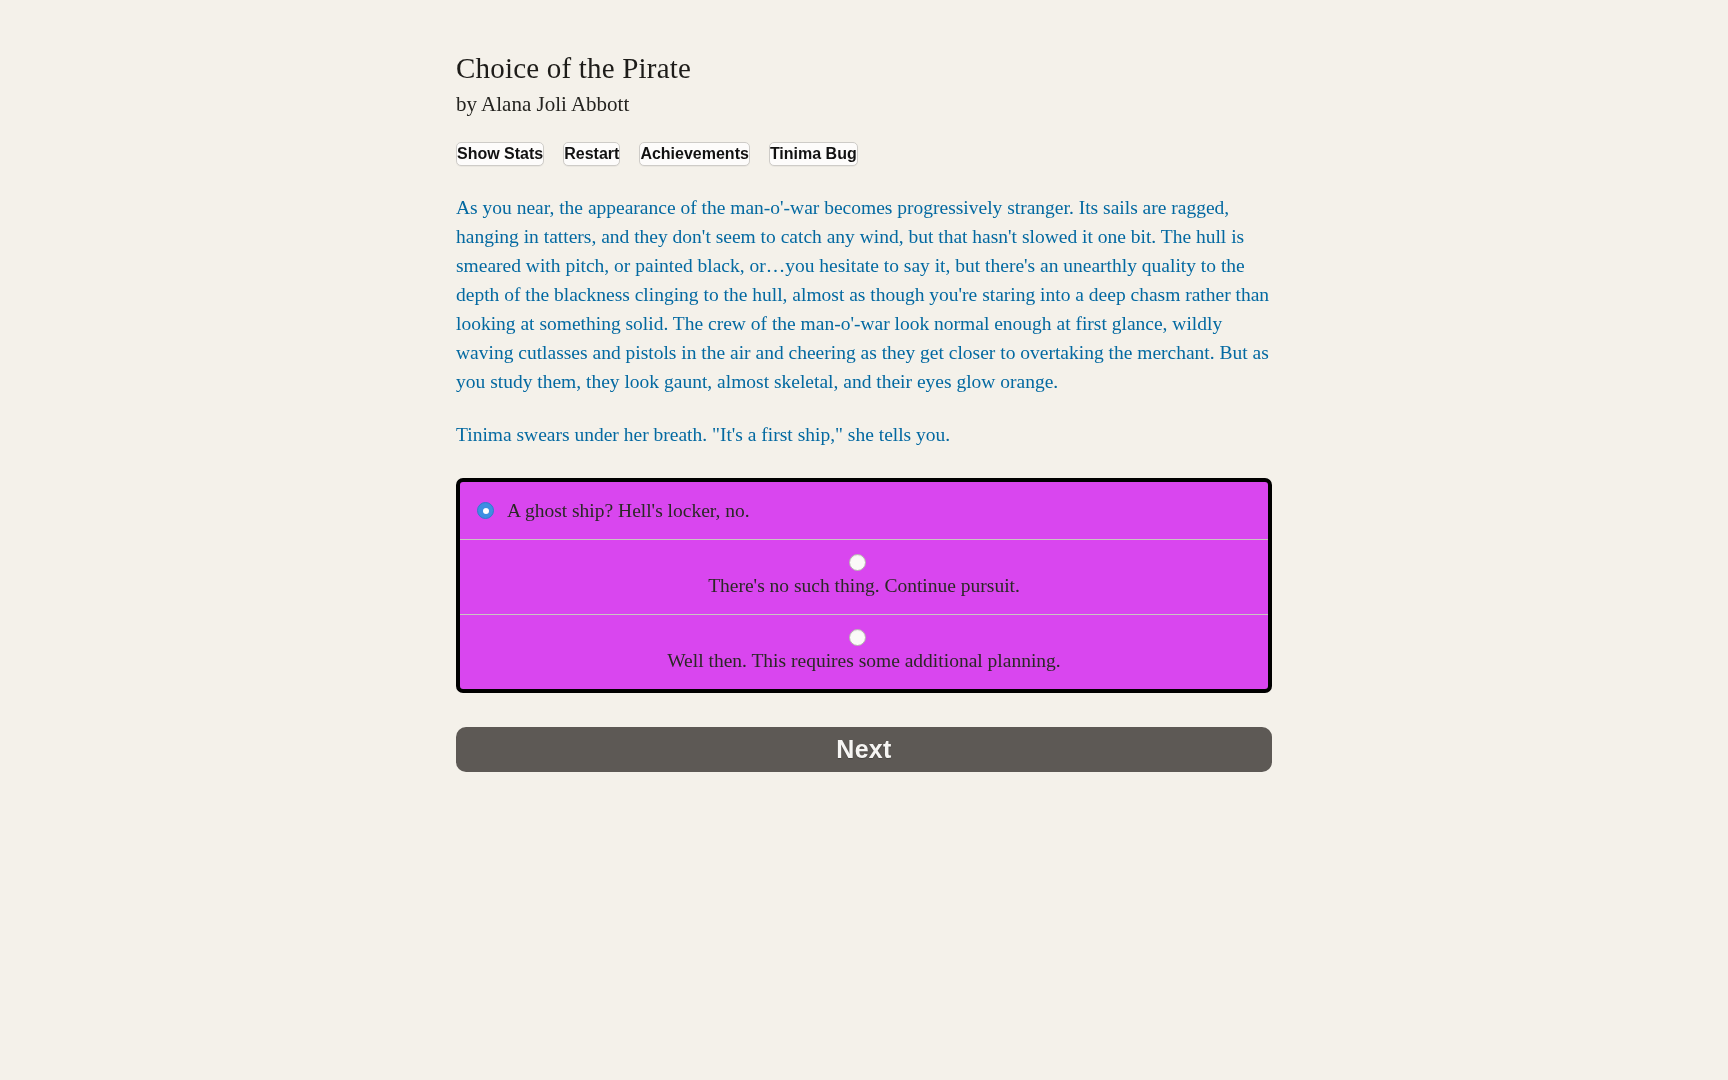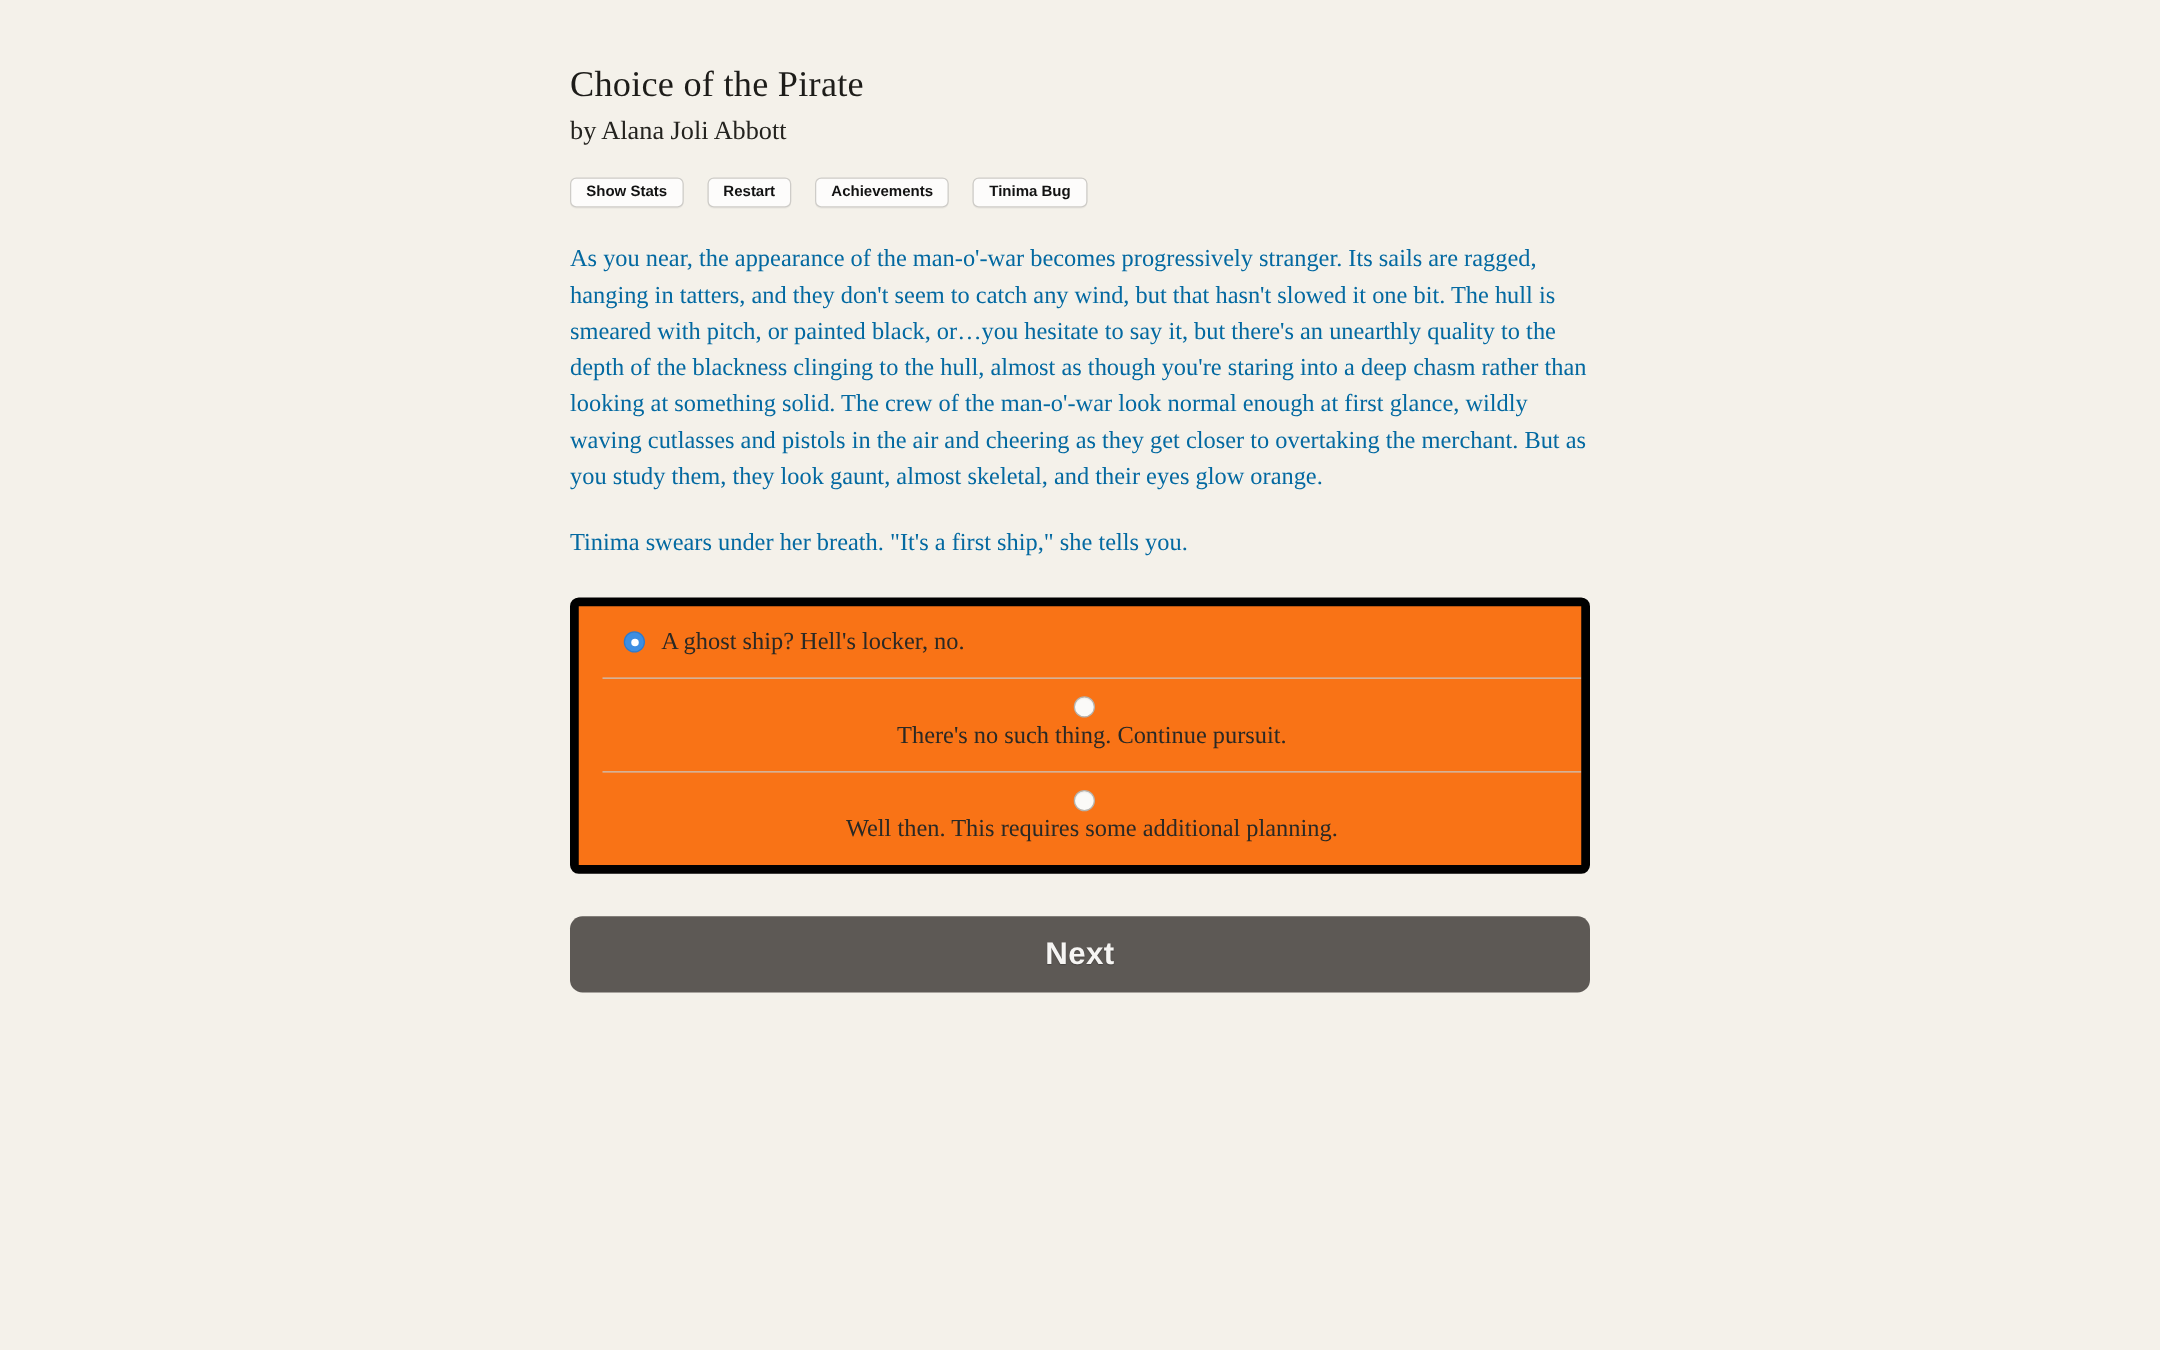--- a/index.html
+++ b/index.html
@@ -37,13 +37,13 @@
   }
   .toolbar button {
     font-family: "Liberation Sans", "DejaVu Sans", sans-serif;
-    font-size: 12px;
+    font-size: 16px;
     font-weight: 700;
     color: #121212;
     background: #fdfcfb;
     border: 1px solid #ceccc8;
     border-radius: 5px;
-    padding: 2px 12px 3px;
+    padding: 2px 0 3px;
     line-height: 17px;
     box-shadow: 0 1px 0 rgba(0,0,0,0.04);
     cursor: pointer;

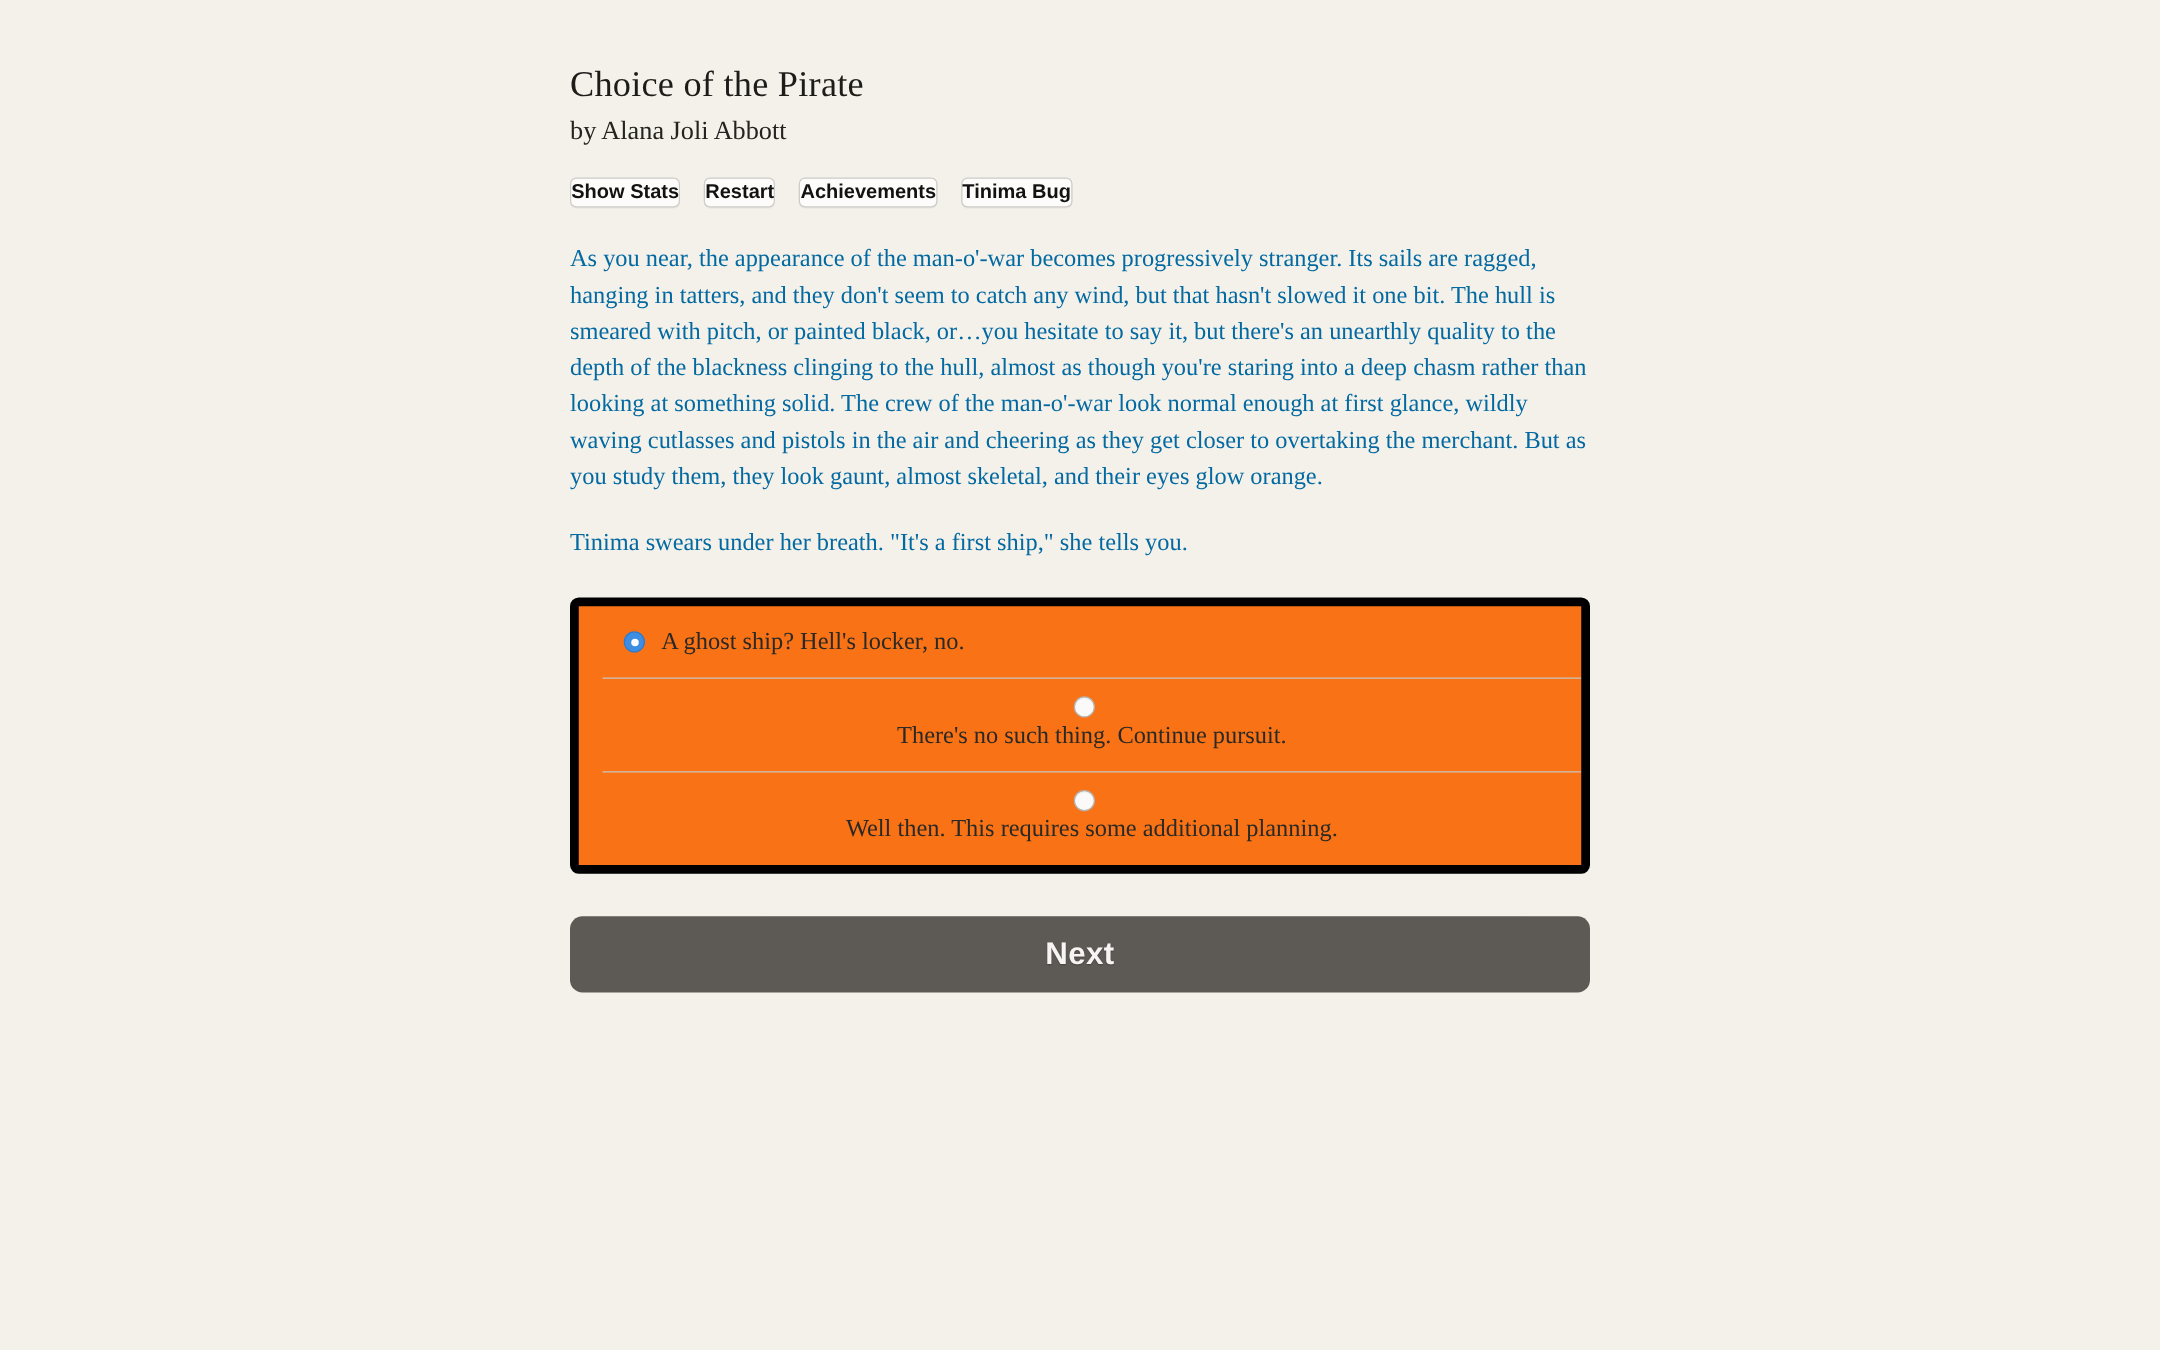--- a/index.html
+++ b/index.html
@@ -57,11 +57,10 @@
   .story p.p2 { margin-top: 24px; }
   .choice-box {
     margin-top: 29px;
-    border: 7px solid #000000;
+    border: 4px solid #000000;
     border-radius: 7px;
-    background: #f97316;
+    background: #d946ef;
     overflow: hidden;
-    padding-left: 19px;
   }
   .choice-row {
     display: flex;

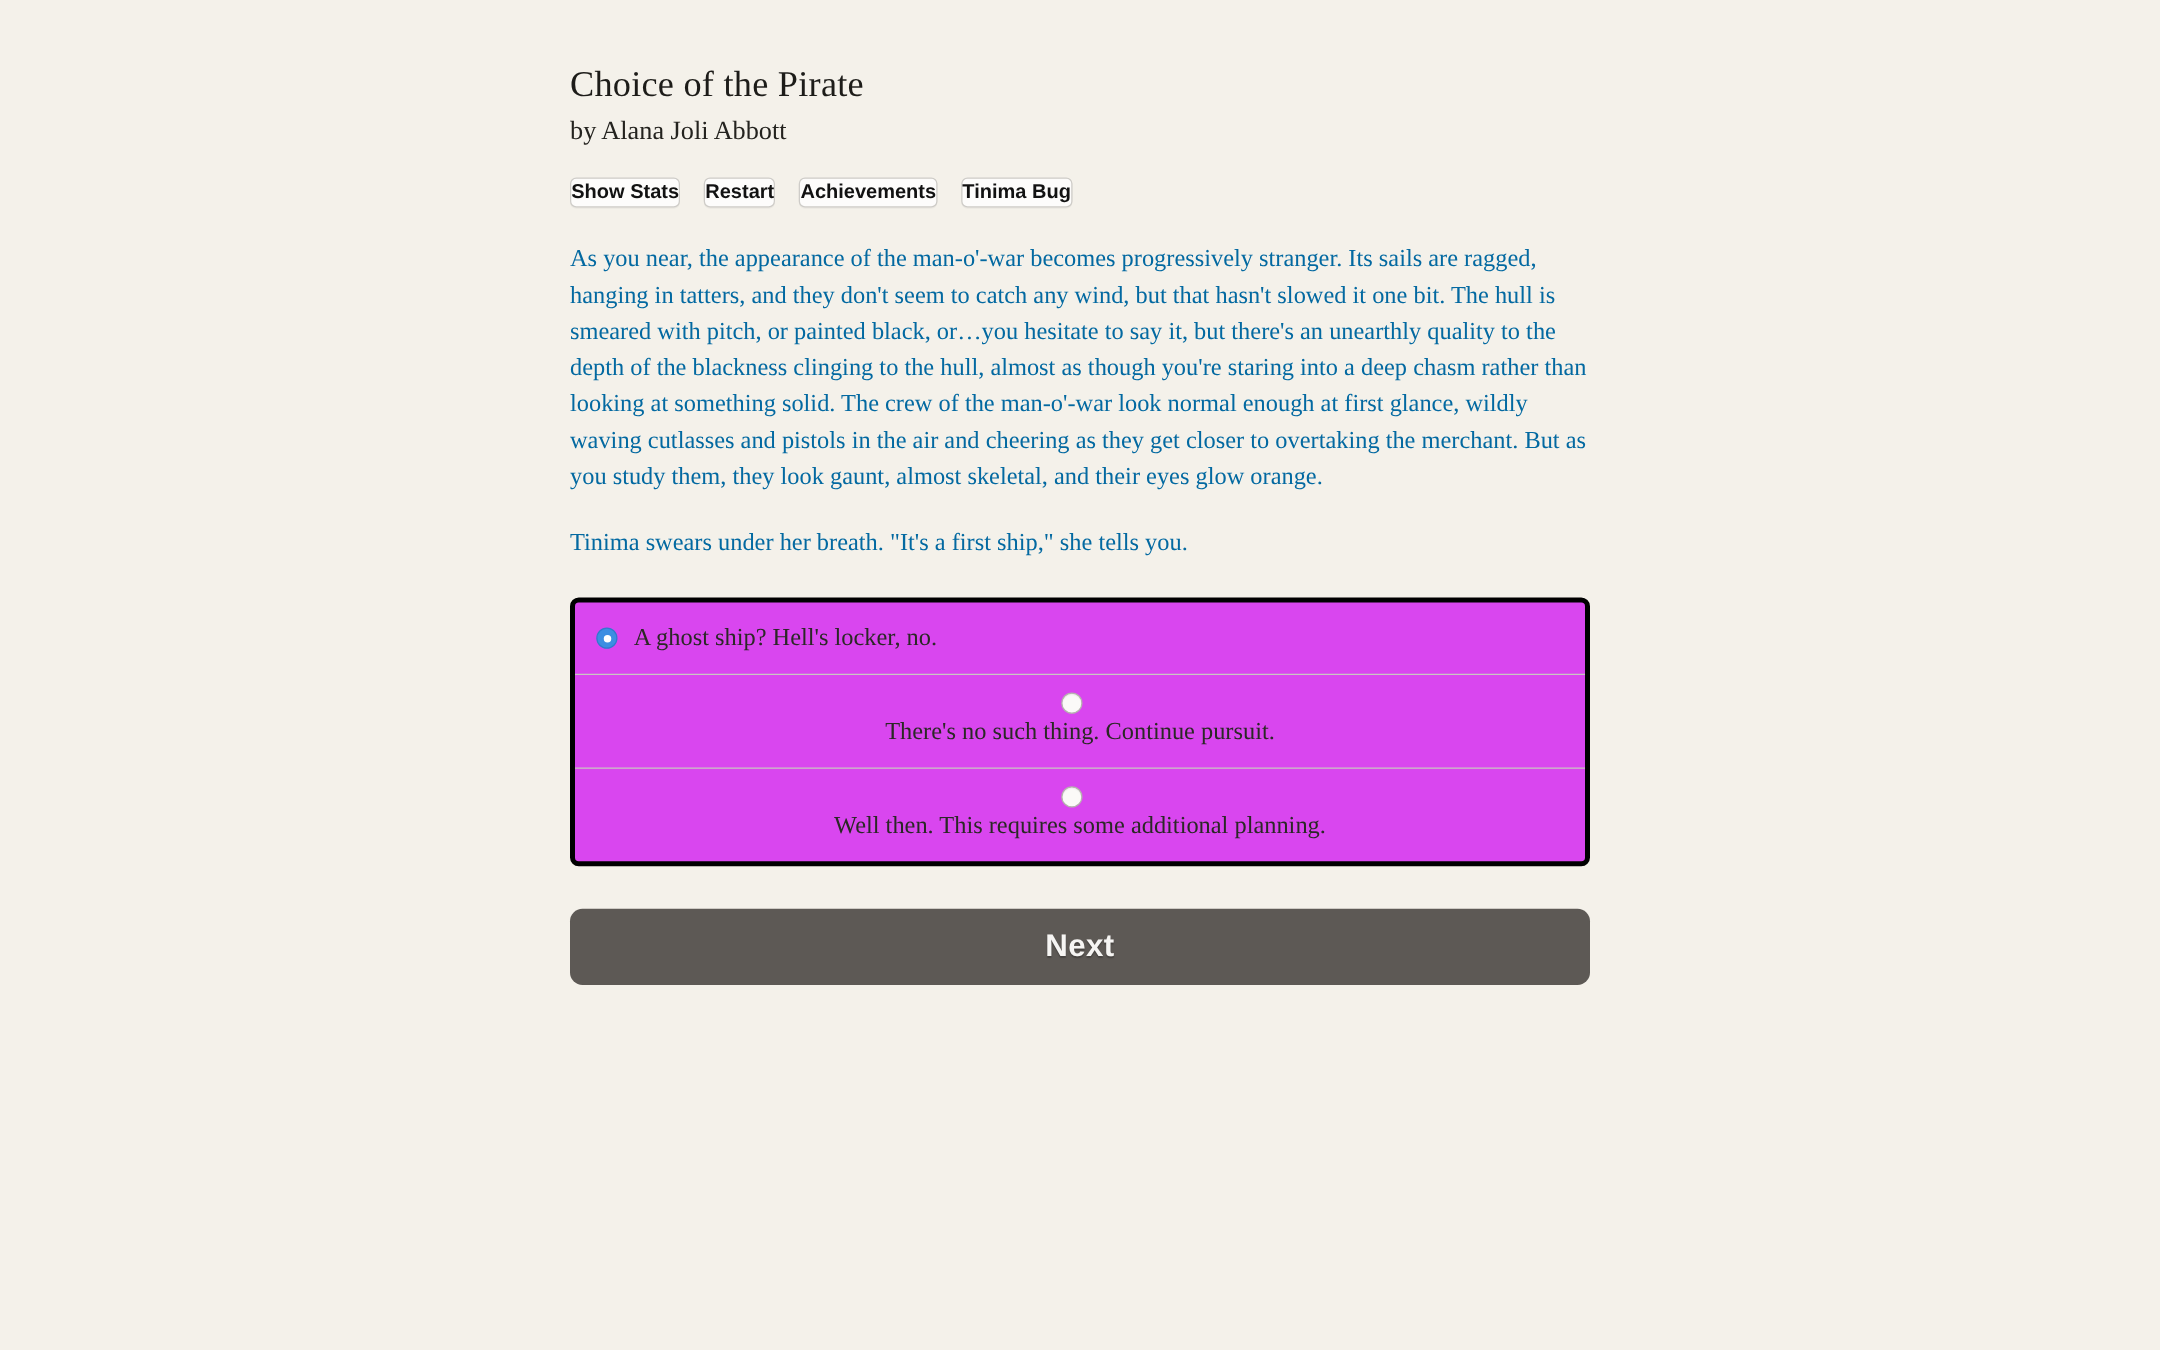--- a/index.html
+++ b/index.html
@@ -105,7 +105,7 @@
   .next-btn {
     margin-top: 34px;
     width: 100%;
-    height: 61px;
+    height: 45px;
     border: none;
     border-radius: 10px;
     background: #5d5955;

